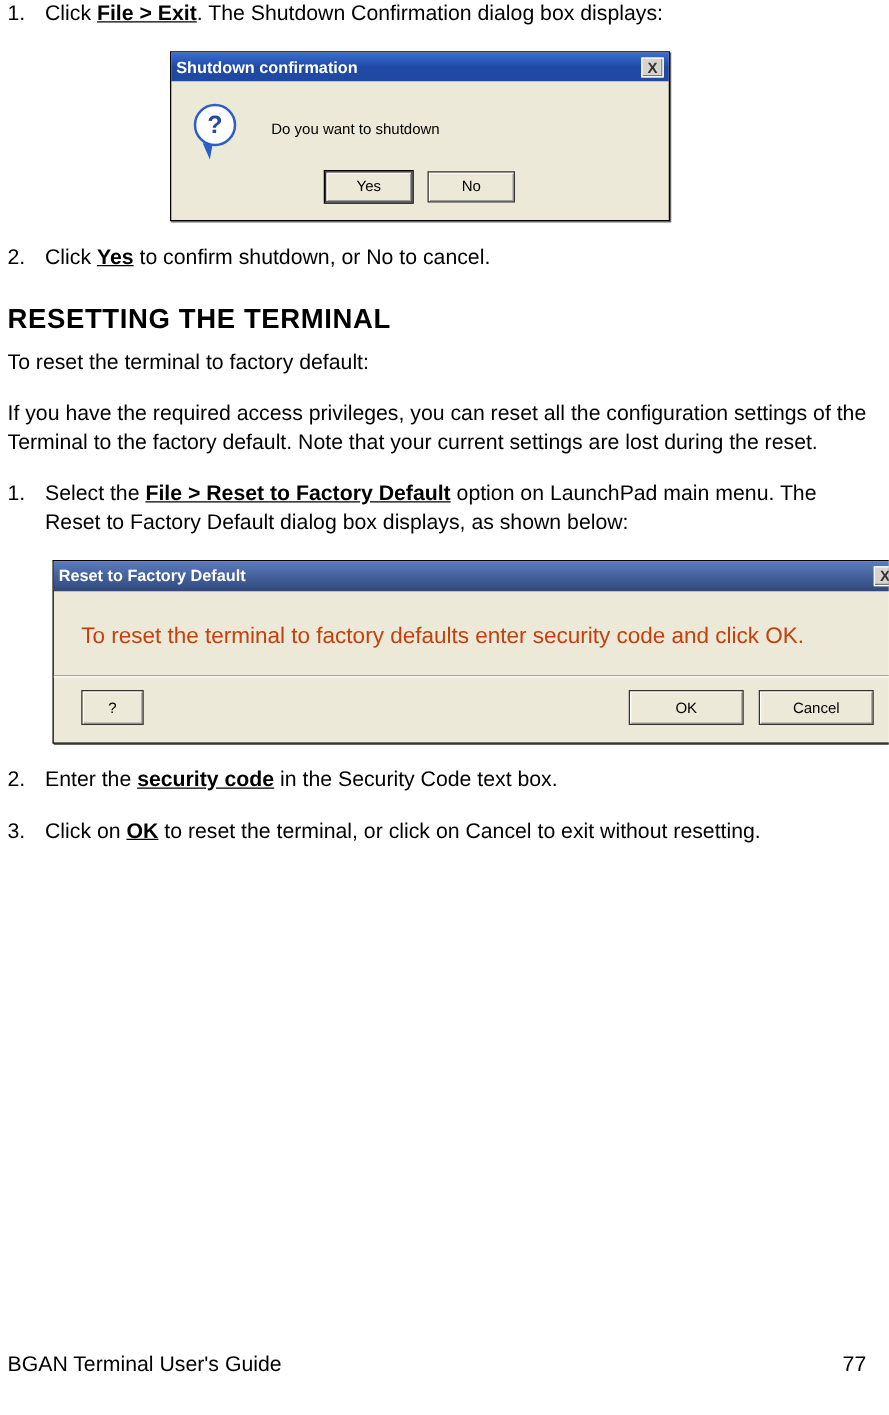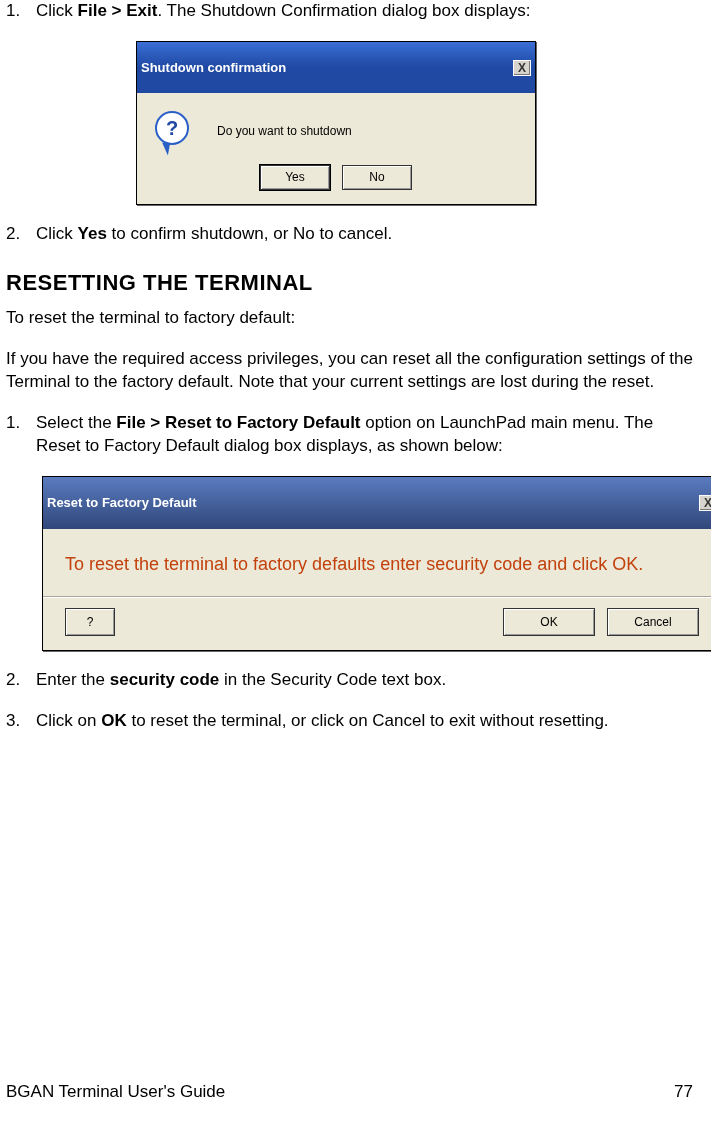--- a/index.html
+++ b/index.html
@@ -35,7 +35,7 @@
   .num-list .itembody {
     flex: 1;
   }
-  .bold { font-weight: bold; }
+  .bold { font-weight: bold; text-decoration: underline; }
   .scaps { font-variant: small-caps; letter-spacing: 0.5px; }
   .section-head {
     font-weight: bold;

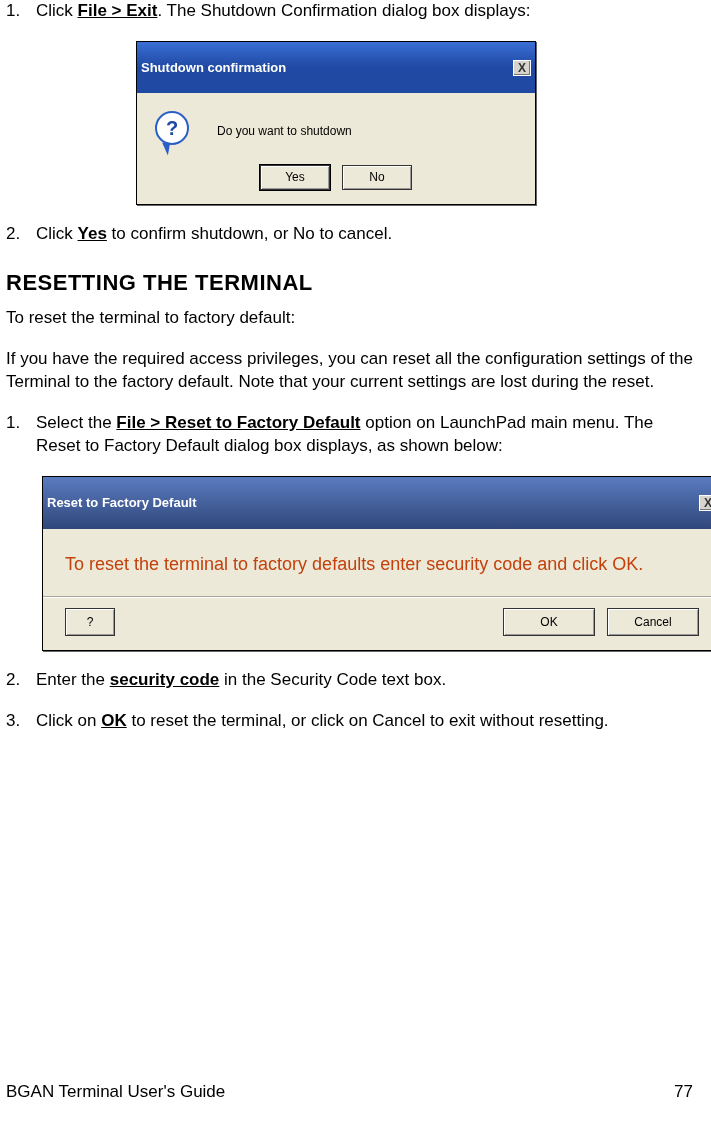--- a/index.html
+++ b/index.html
@@ -77,7 +77,7 @@
     display: flex;
     align-items: center;
     justify-content: space-between;
-    padding: 17px 4px;
+    padding: 3px 4px;
     font-weight: bold;
     font-size: 13px;
     text-align: right;

